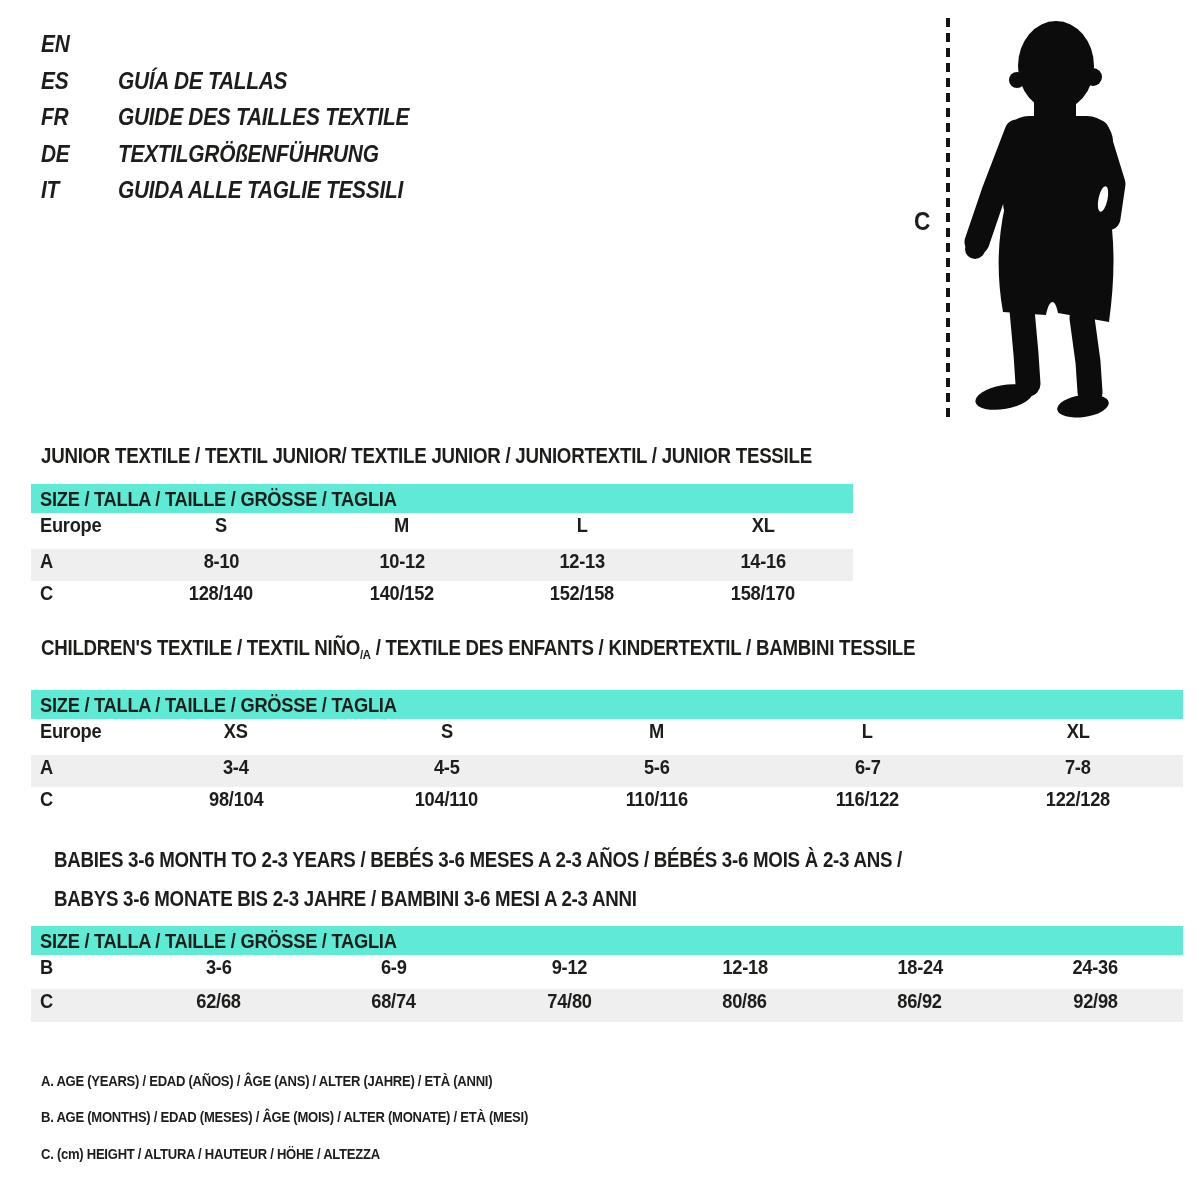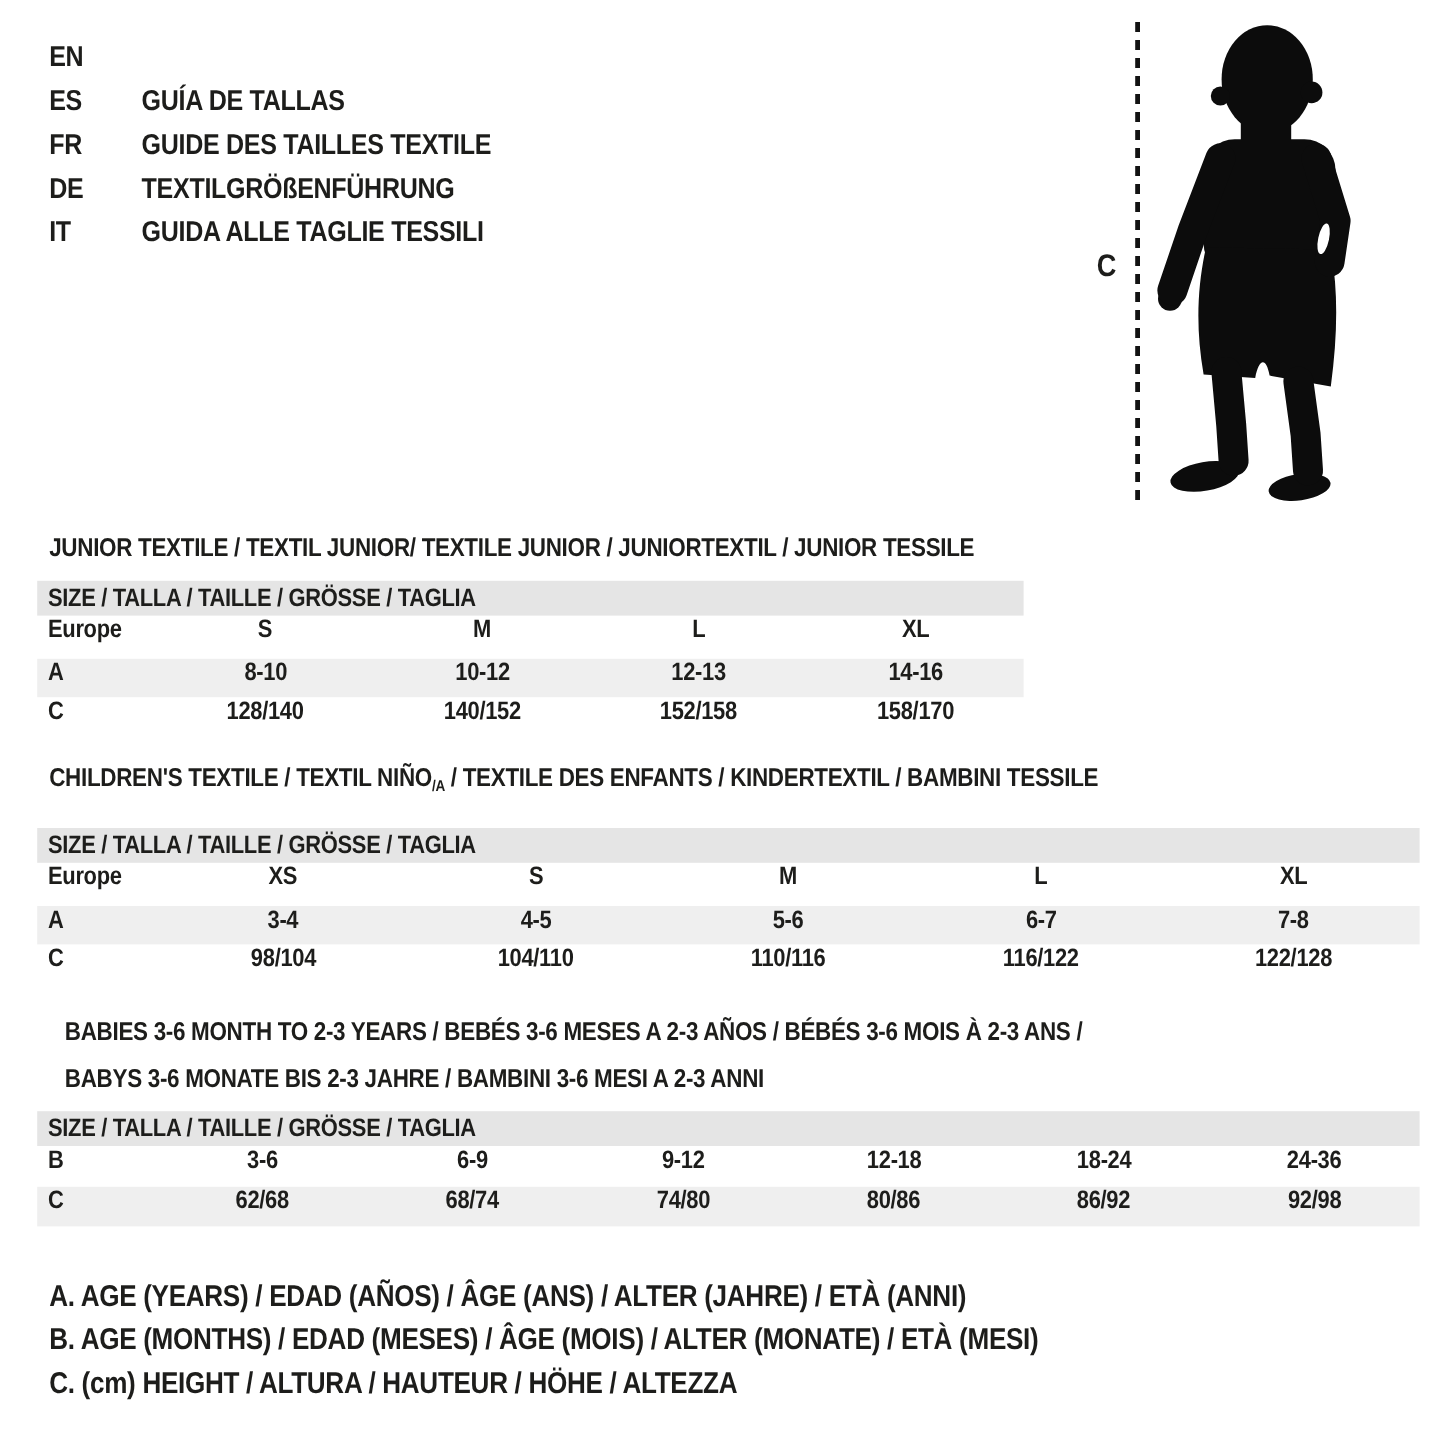--- a/index.html
+++ b/index.html
@@ -15,7 +15,7 @@
 
   
   .langs { position:absolute; left:41px; top:30px; }
-  .lang-row { height:36.5px; display:flex; align-items:center; font-size:24px; }
+  .lang-row { height:36.5px; display:flex; align-items:flex-start; font-size:24px;font-style:italic; }
   .lang-code { width:77px; }
 
   

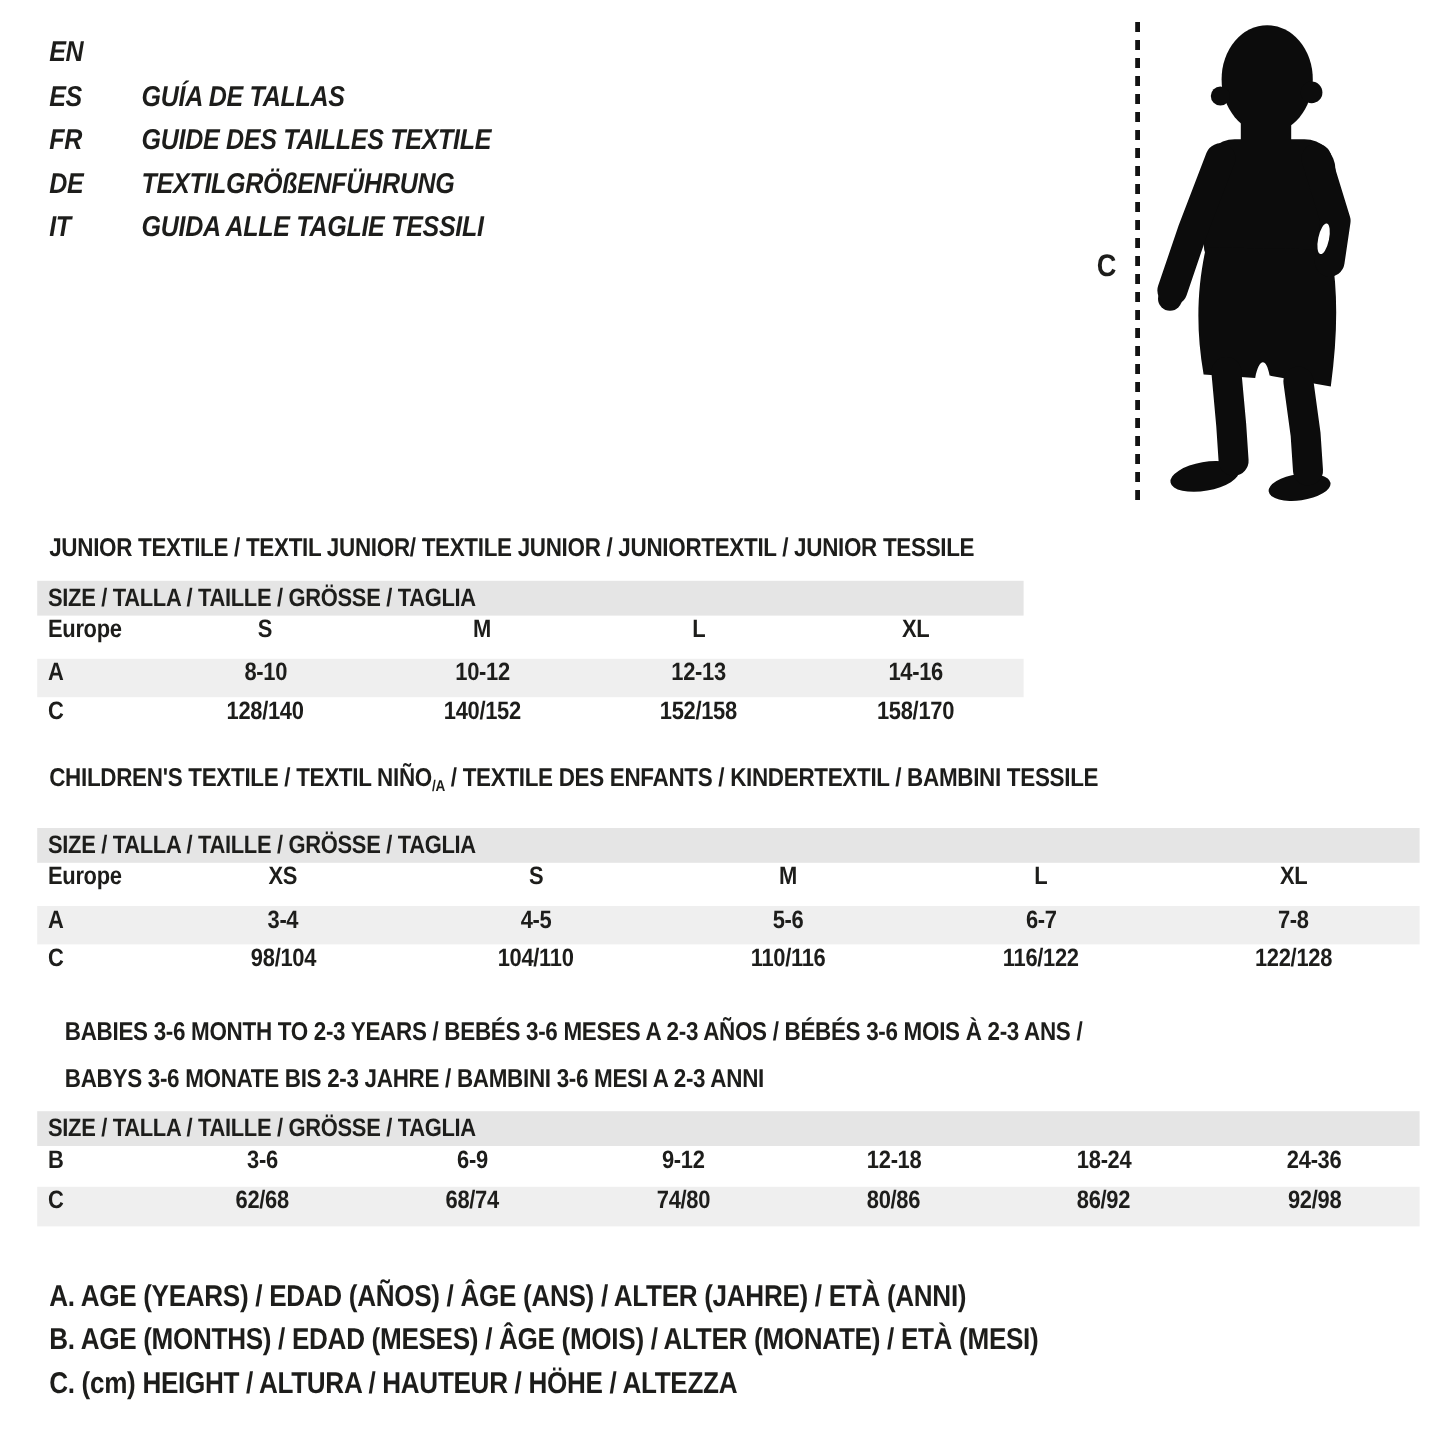--- a/index.html
+++ b/index.html
@@ -31,7 +31,7 @@
   .table { position:absolute; left:31px; }
   .t-narrow { width:822px; }
   .t-wide { width:1152px; }
-  .thead { height:29px; background:#e5e5e5; display:flex; align-items:center;
+  .thead { height:29px; background:#5eead4; display:flex; align-items:center;
            padding-left:9px; box-sizing:border-box; font-size:21px; }
   .trow { display:flex; align-items:flex-start; font-size:21px; }
   .trow.shade { background:#efefef; }

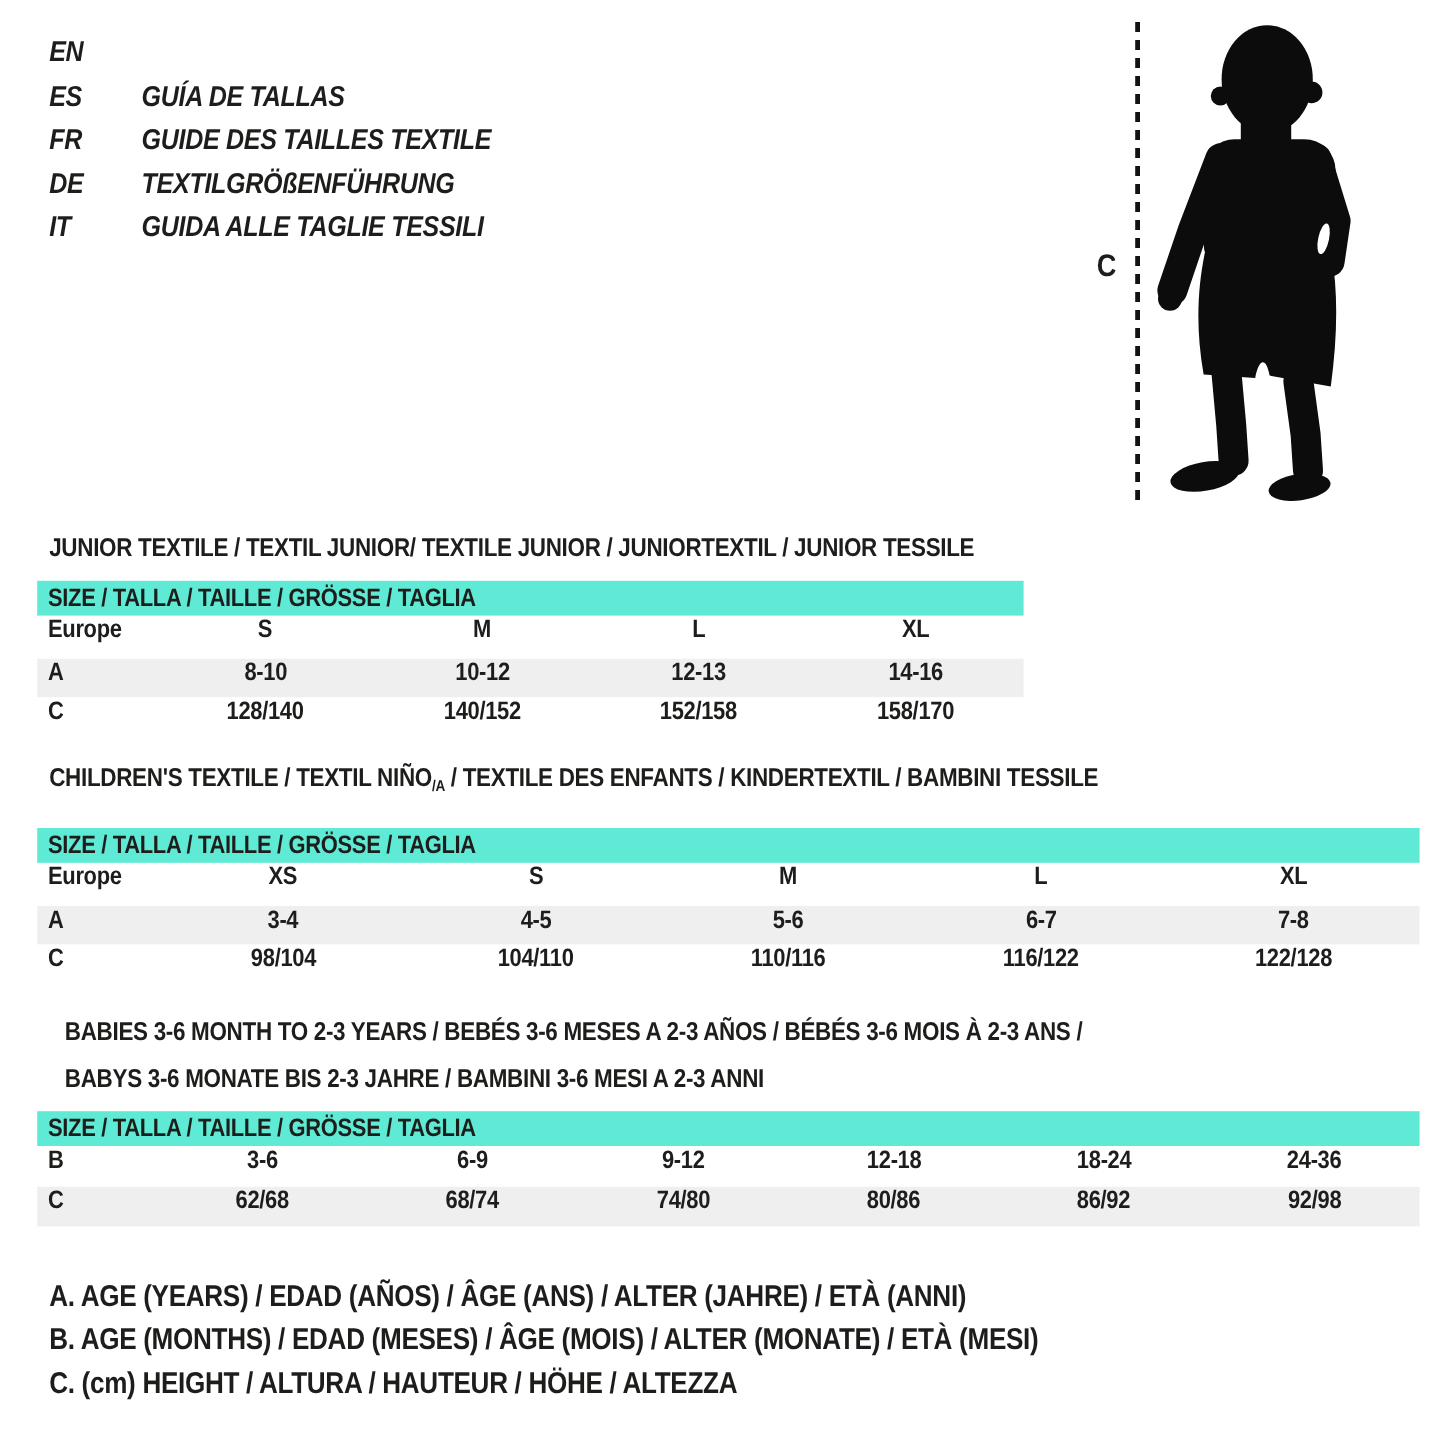--- a/index.html
+++ b/index.html
@@ -41,7 +41,7 @@
 
   
   .notes { position:absolute; left:41px; top:1062px; }
-  .note { height:36.5px; display:flex; align-items:center; font-size:25px; }
+  .note { height:36.5px; display:flex; align-items:center; font-size:15px; }
 </style>
 </head>
 <body>

